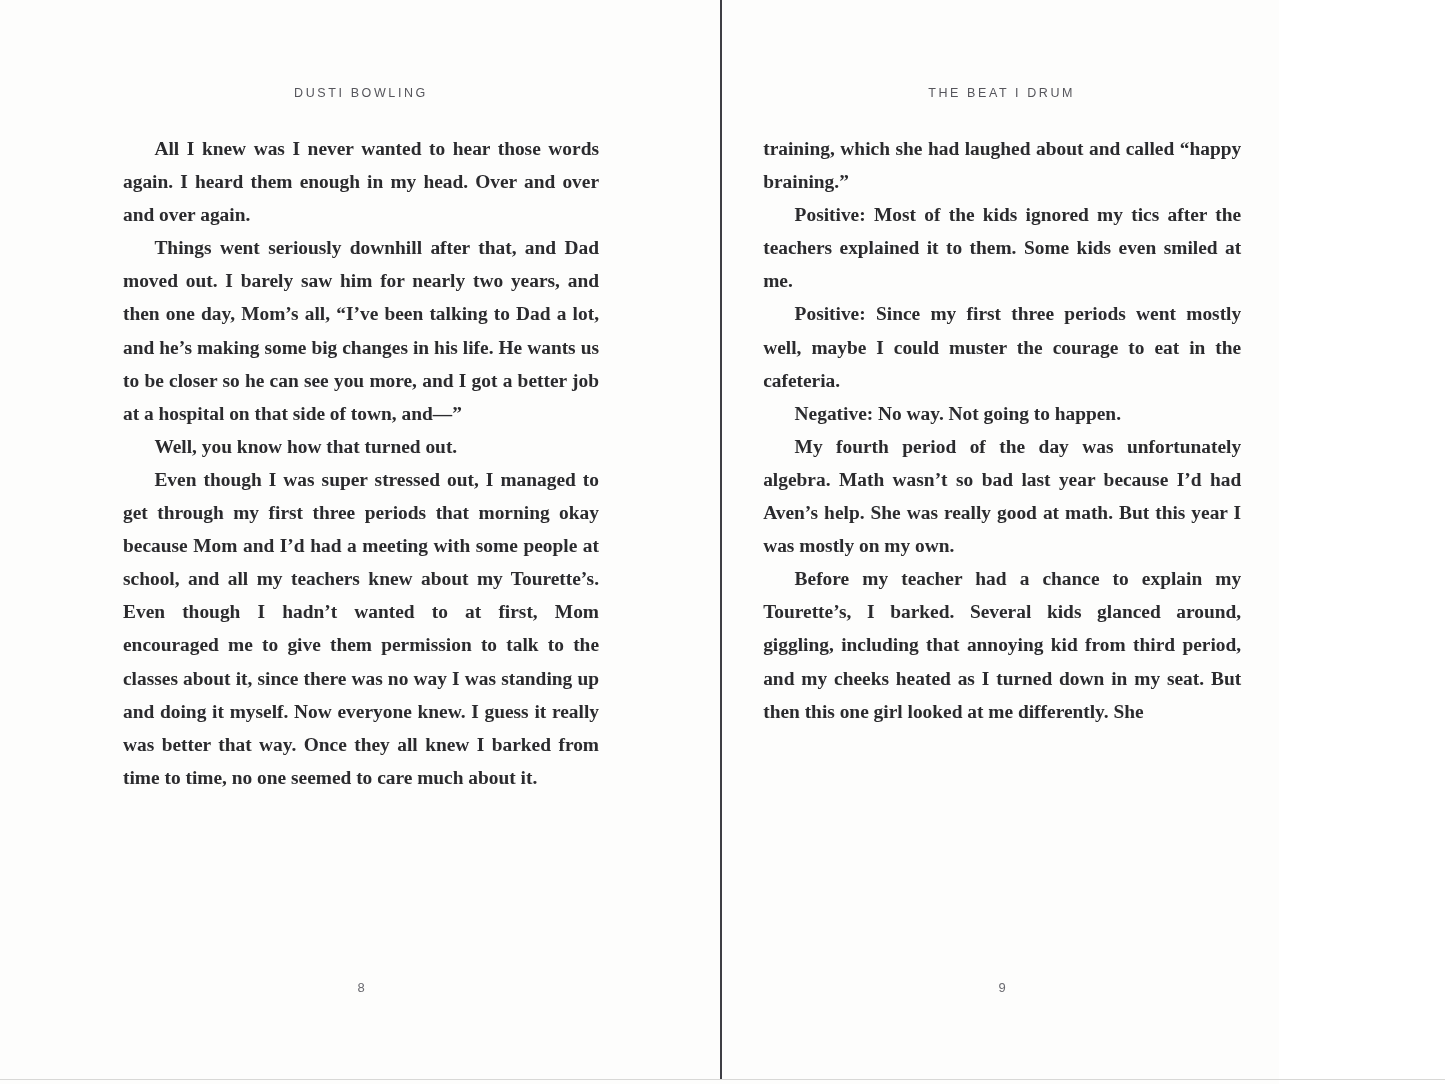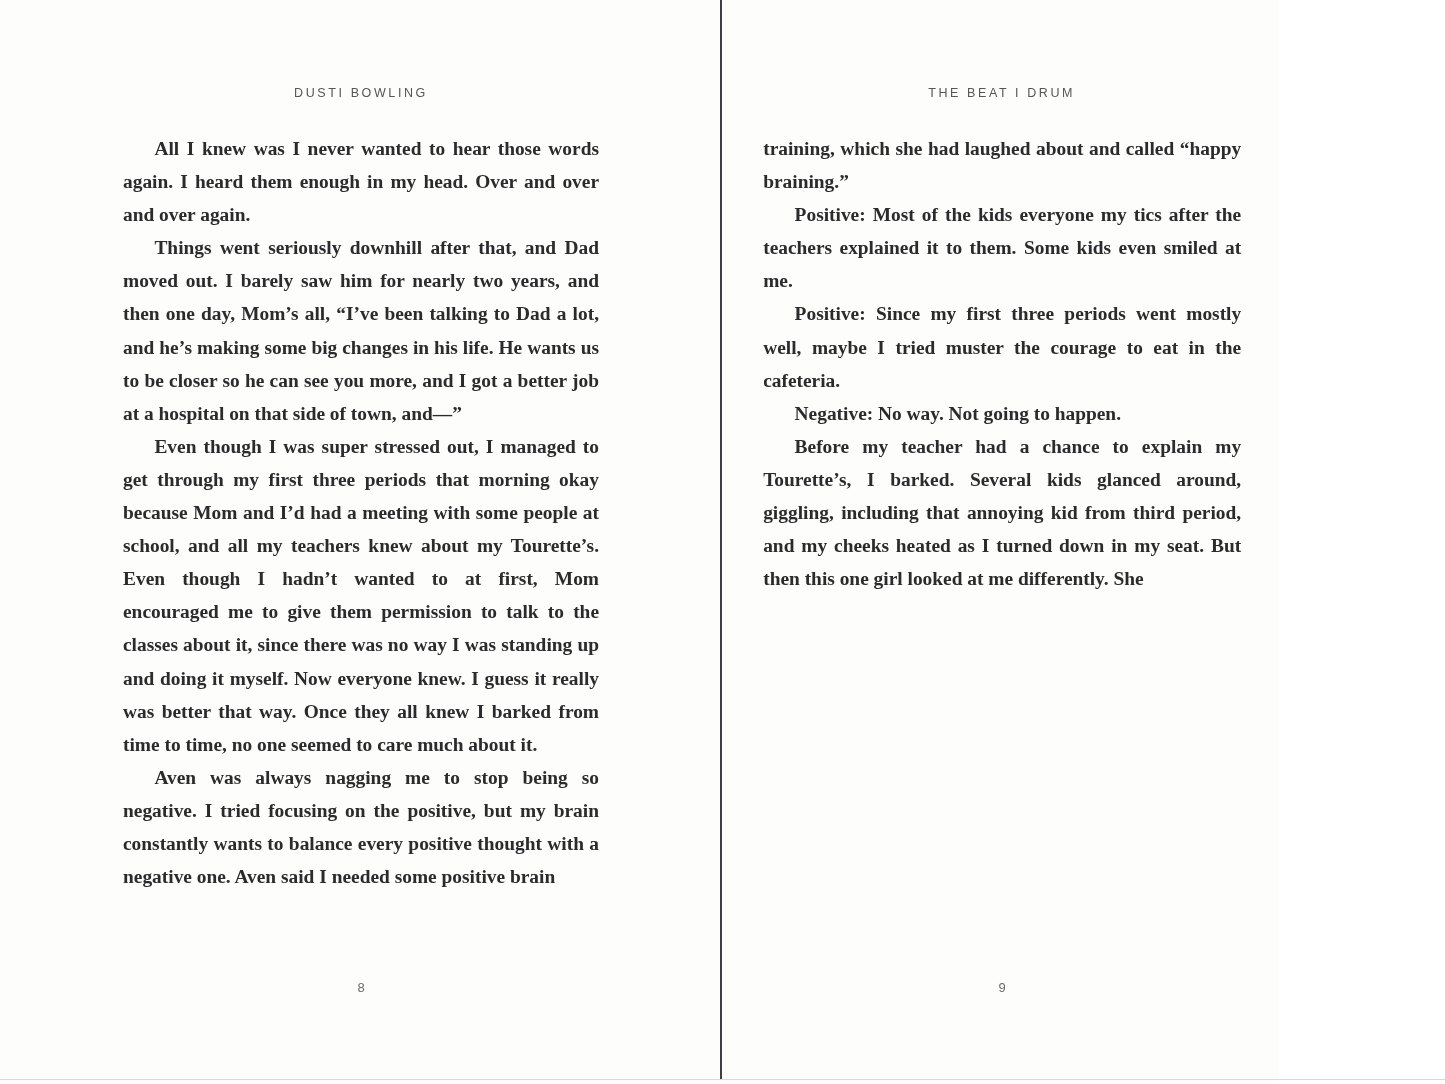--- a/index.html
+++ b/index.html
@@ -122,7 +122,7 @@
     <div class="running-head">THE BEAT I DRUM</div>
     <div class="textblock" id="right-textblock">
         <p style="text-indent: 0px;">training, which she had laughed about and called “happy braining.”</p>
-        <p>Positive: Most of the kids everyone my tics after the teachers explained it to them. Some kids even smiled at me.</p>
+        <p>Positive: Most of the kids ignored my tics after the teachers explained it to them. Some kids even smiled at me.</p>
         <p>Positive: Since my first three periods went mostly well, maybe I tried muster the courage to eat in the cafeteria.</p>
         <p>Negative: No way. Not going to happen.</p>
         <p class="last-line-natural">Before my teacher had a chance to explain my Tourette’s, I barked. Several kids glanced around, giggling, including that annoying kid from third period, and my cheeks heated as I turned down in my seat. But then this one girl looked at me differently. She</p>

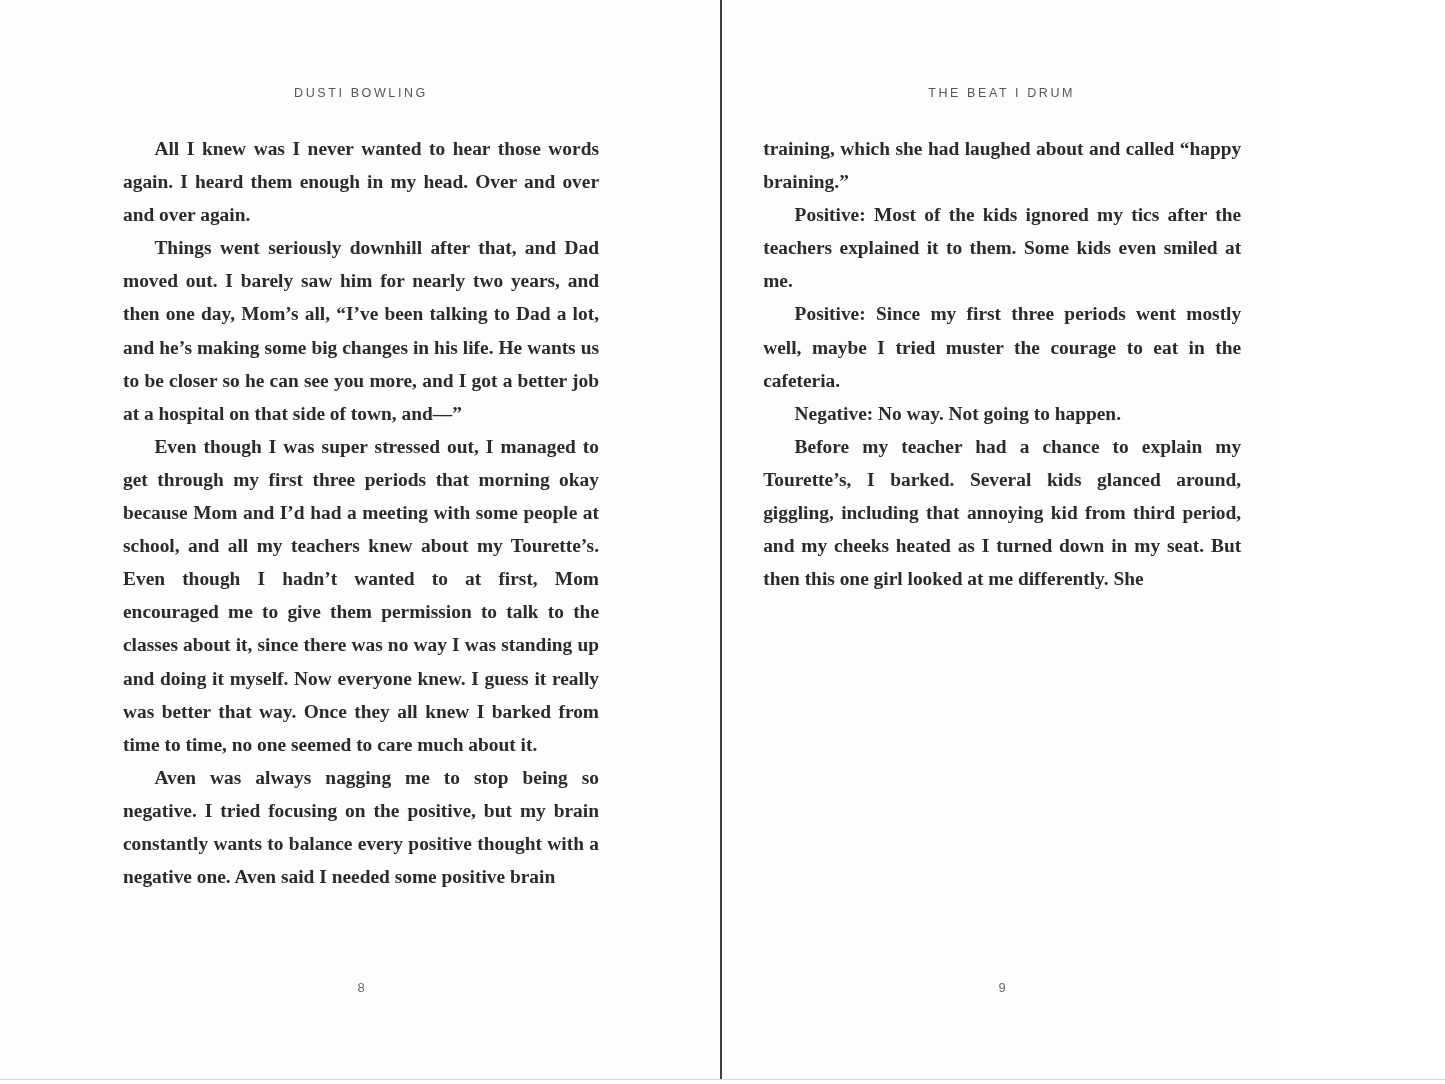--- a/index.html
+++ b/index.html
@@ -123,7 +123,7 @@
     <div class="textblock" id="right-textblock">
         <p style="text-indent: 0px;">training, which she had laughed about and called “happy braining.”</p>
         <p>Positive: Most of the kids ignored my tics after the teachers explained it to them. Some kids even smiled at me.</p>
-        <p>Positive: Since my first three periods went mostly well, maybe I tried muster the courage to eat in the cafeteria.</p>
+        <p>Positive: Since my first three periods went mostly well, maybe I could muster the courage to eat in the cafeteria.</p>
         <p>Negative: No way. Not going to happen.</p>
         <p class="last-line-natural">Before my teacher had a chance to explain my Tourette’s, I barked. Several kids glanced around, giggling, including that annoying kid from third period, and my cheeks heated as I turned down in my seat. But then this one girl looked at me differently. She</p>
       </div>

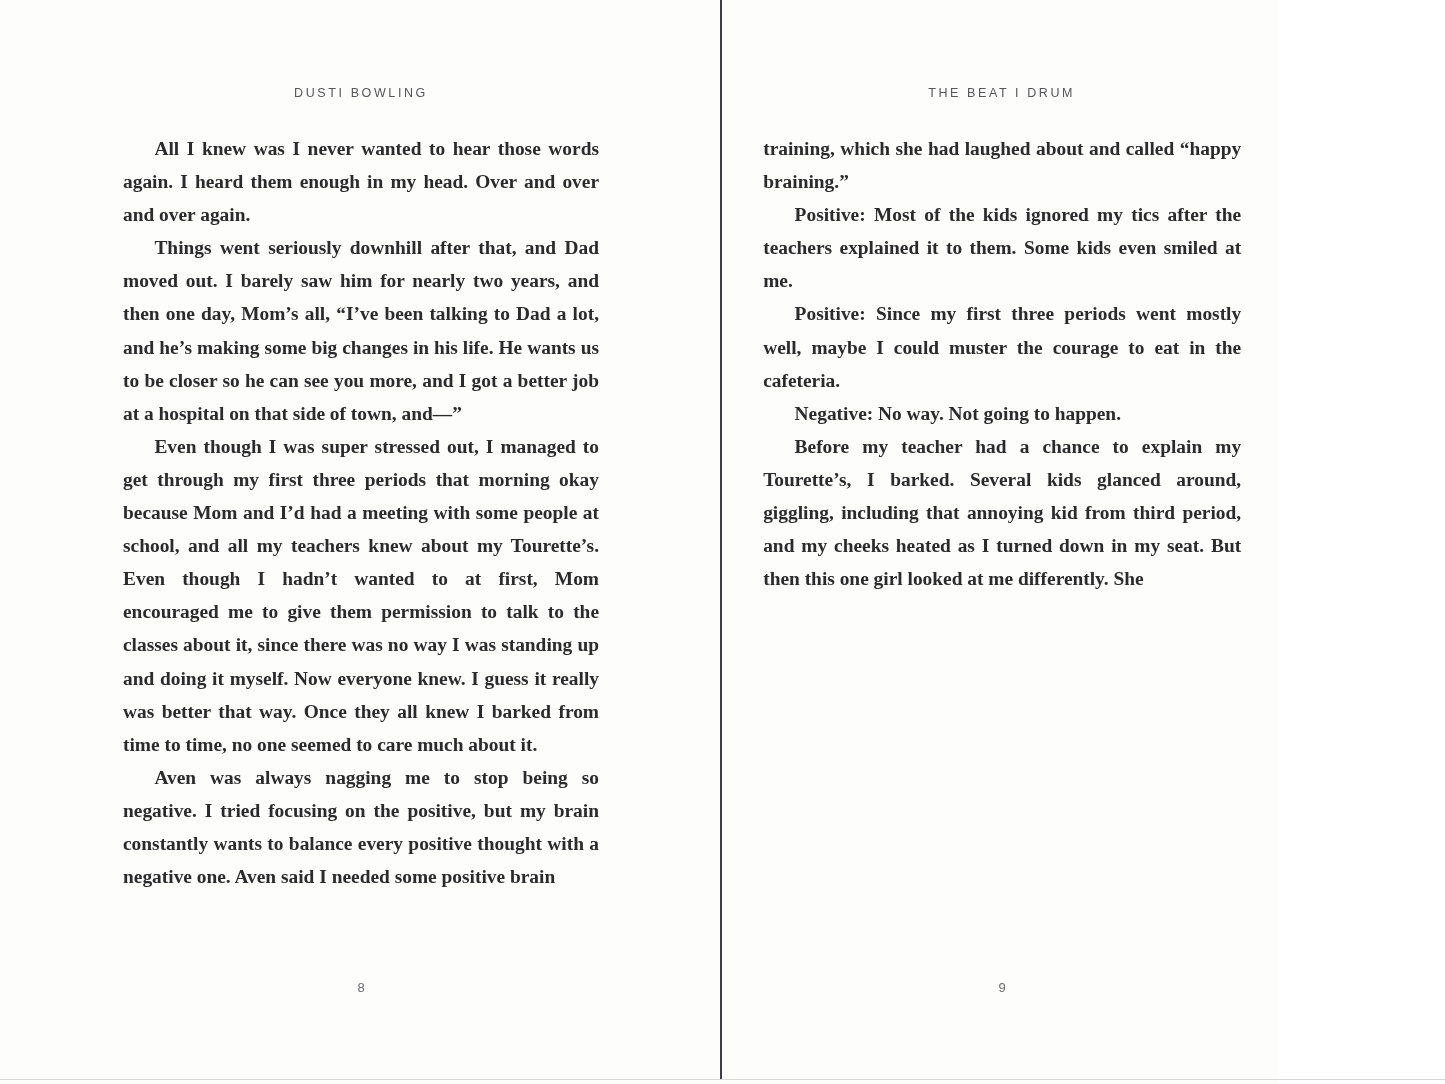--- a/index.html
+++ b/index.html
@@ -109,6 +109,7 @@
     <div class="textblock">
       <p>All I knew was I never wanted to hear those words again. I heard them enough in my head. Over and over and over again.</p>
       <p>Things went seriously downhill after that, and Dad moved out. I barely saw him for nearly two years, and then one day, Mom’s all, “I’ve been talking to Dad a lot, and he’s making some big changes in his life. He wants us to be closer so he can see you more, and I got a better job at a hospital on that side of town, and—”</p>
+      <p>Well, you know how that turned out.</p>
       <p>Even though I was super stressed out, I managed to get through my first three periods that morning okay because Mom and I’d had a meeting with some people at school, and all my teachers knew about my Tourette’s. Even though I hadn’t wanted to at first, Mom encouraged me to give them permission to talk to the classes about it, since there was no way I was standing up and doing it myself. Now everyone knew. I guess it really was better that way. Once they all knew I barked from time to time, no one seemed to care much about it.</p>
       <p class="last-line-natural">Aven was always nagging me to stop being so negative. I tried focusing on the positive, but my brain constantly wants to balance every positive thought with a negative one. Aven said I needed some positive brain</p>
     </div>

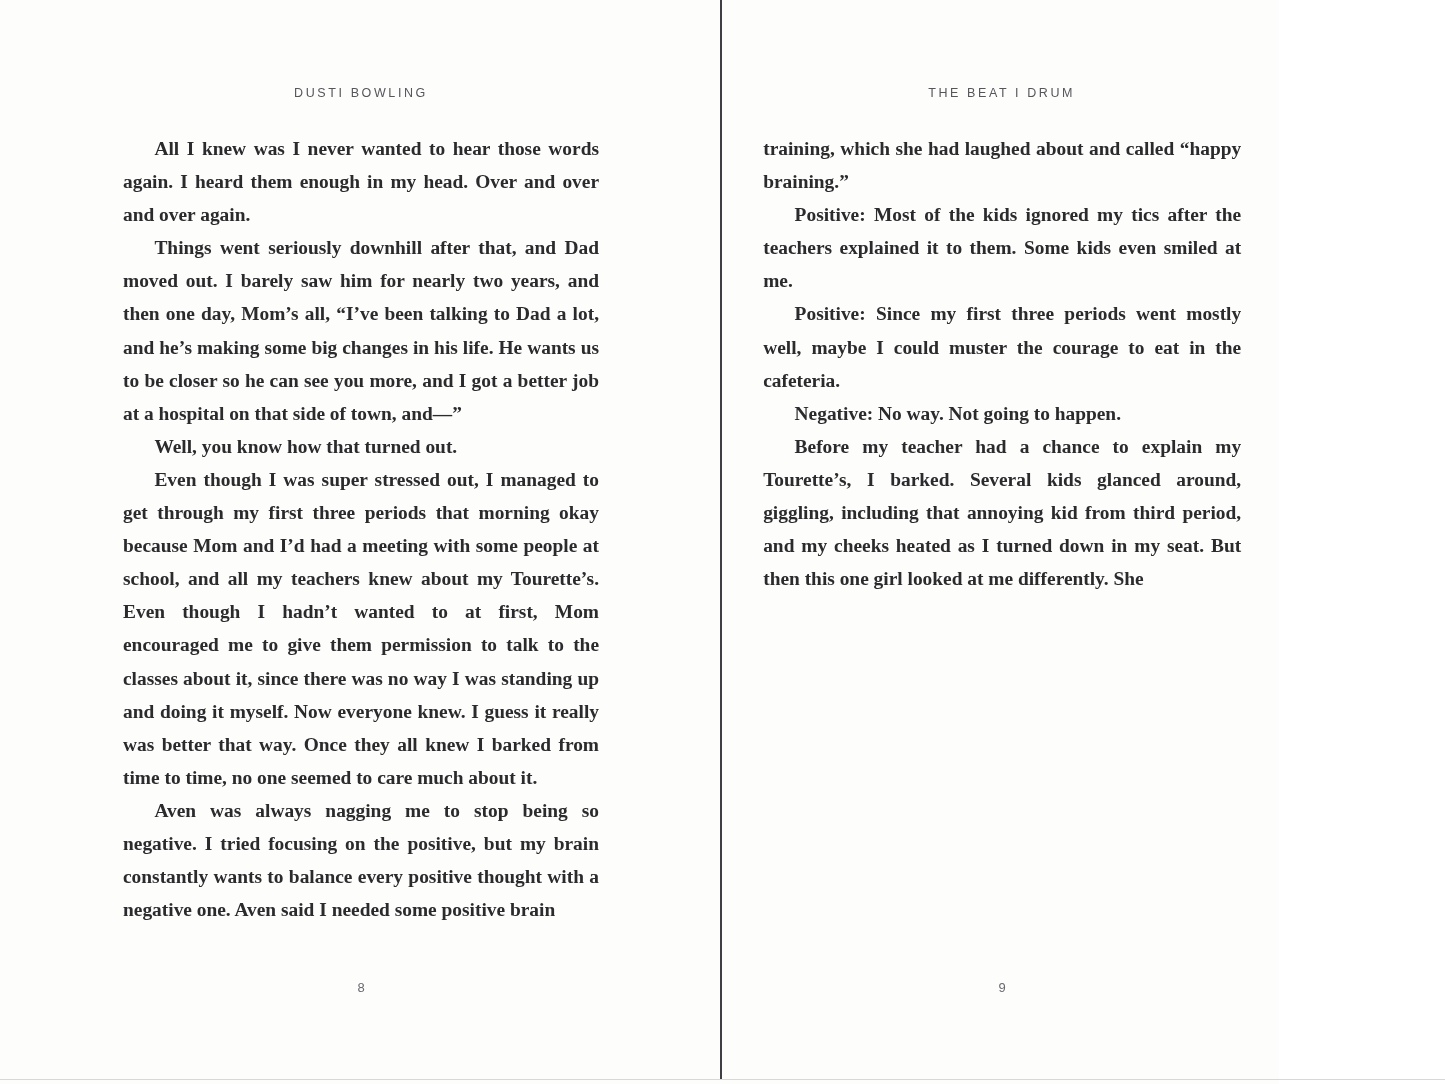--- a/index.html
+++ b/index.html
@@ -126,6 +126,7 @@
         <p>Positive: Most of the kids ignored my tics after the teachers explained it to them. Some kids even smiled at me.</p>
         <p>Positive: Since my first three periods went mostly well, maybe I could muster the courage to eat in the cafeteria.</p>
         <p>Negative: No way. Not going to happen.</p>
+        <p>My fourth period of the day was unfortunately algebra. Math wasn’t so bad last year because I’d had Aven’s help. She was really good at math. But this year I was mostly on my own.</p>
         <p class="last-line-natural">Before my teacher had a chance to explain my Tourette’s, I barked. Several kids glanced around, giggling, including that annoying kid from third period, and my cheeks heated as I turned down in my seat. But then this one girl looked at me differently. She</p>
       </div>
     <div class="folio">9</div>

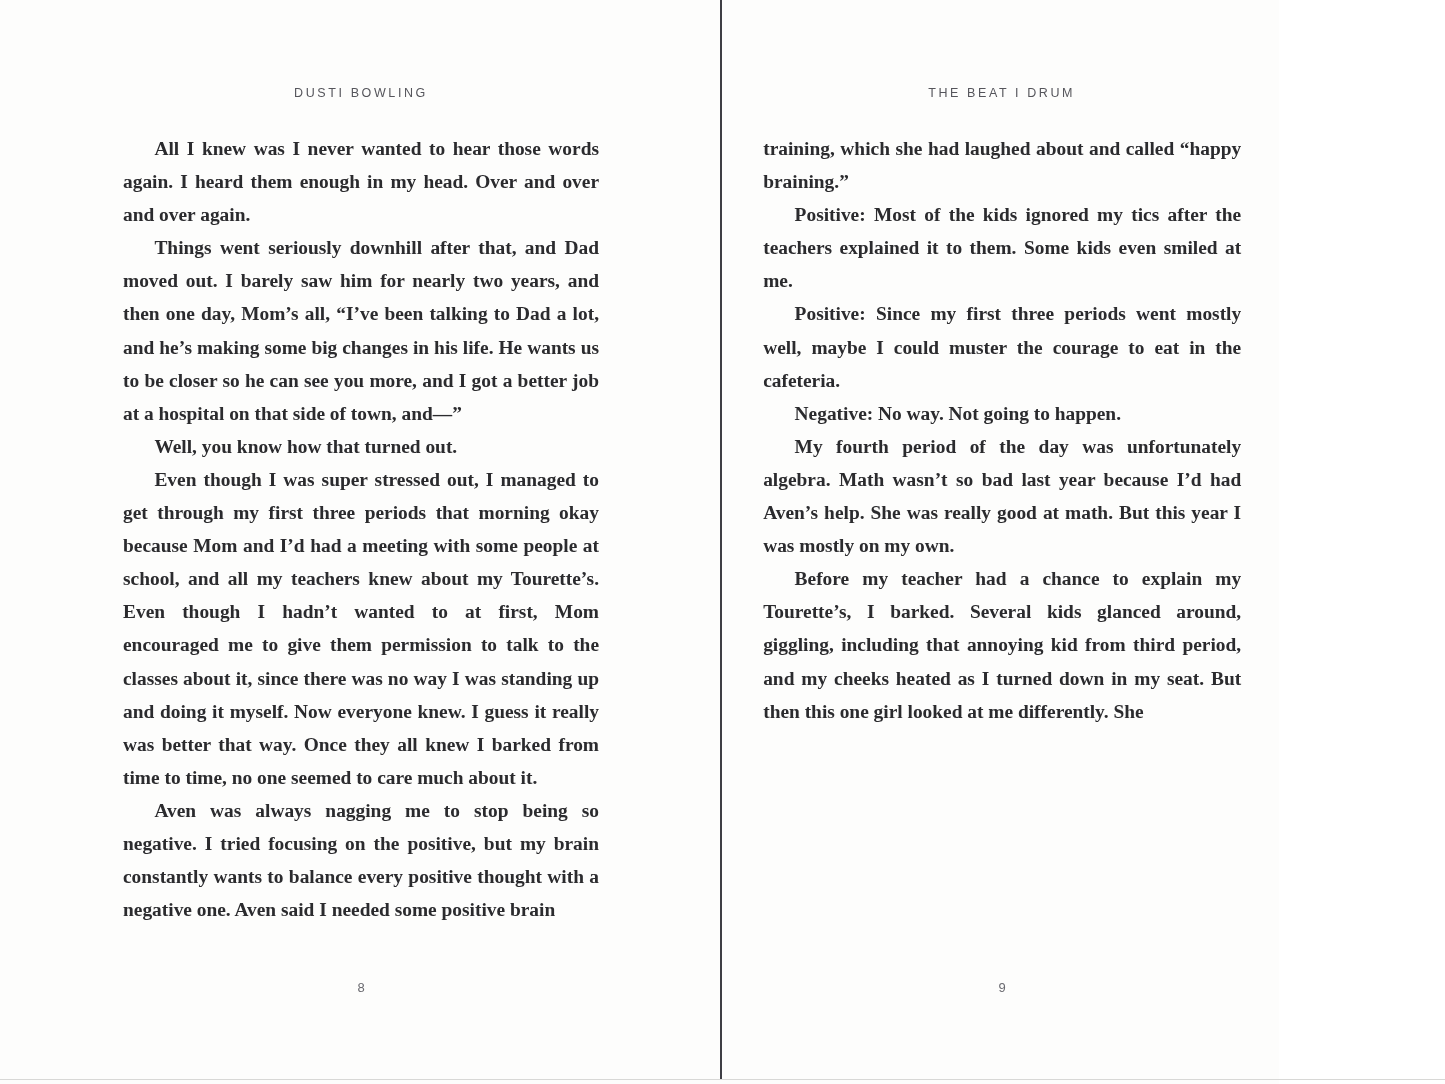--- a/index.html
+++ b/index.html
@@ -111,7 +111,6 @@
       <p>Things went seriously downhill after that, and Dad moved out. I barely saw him for nearly two years, and then one day, Mom’s all, “I’ve been talking to Dad a lot, and he’s making some big changes in his life. He wants us to be closer so he can see you more, and I got a better job at a hospital on that side of town, and—”</p>
       <p>Well, you know how that turned out.</p>
       <p>Even though I was super stressed out, I managed to get through my first three periods that morning okay because Mom and I’d had a meeting with some people at school, and all my teachers knew about my Tourette’s. Even though I hadn’t wanted to at first, Mom encouraged me to give them permission to talk to the classes about it, since there was no way I was standing up and doing it myself. Now everyone knew. I guess it really was better that way. Once they all knew I barked from time to time, no one seemed to care much about it.</p>
-      <p class="last-line-natural">Aven was always nagging me to stop being so negative. I tried focusing on the positive, but my brain constantly wants to balance every positive thought with a negative one. Aven said I needed some positive brain</p>
     </div>
     <div class="folio">8</div>
   </div>

